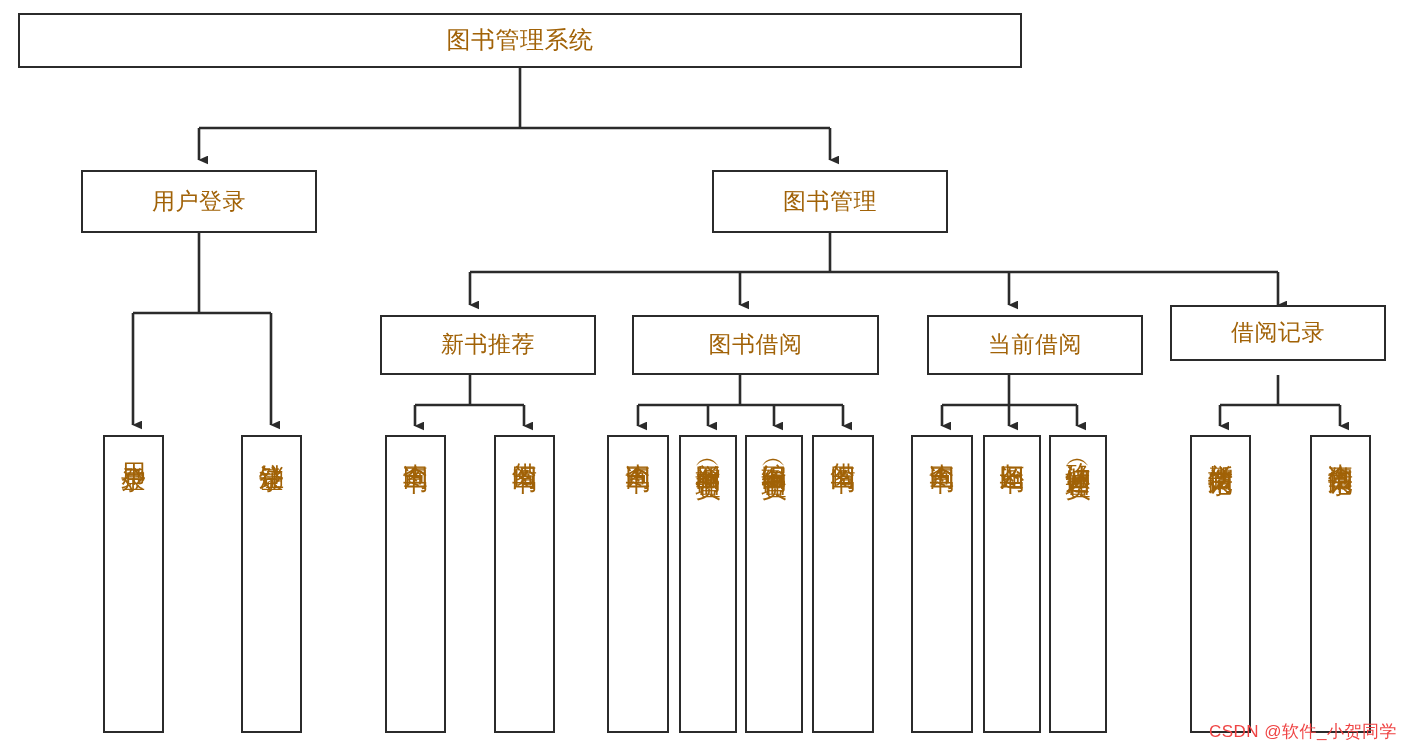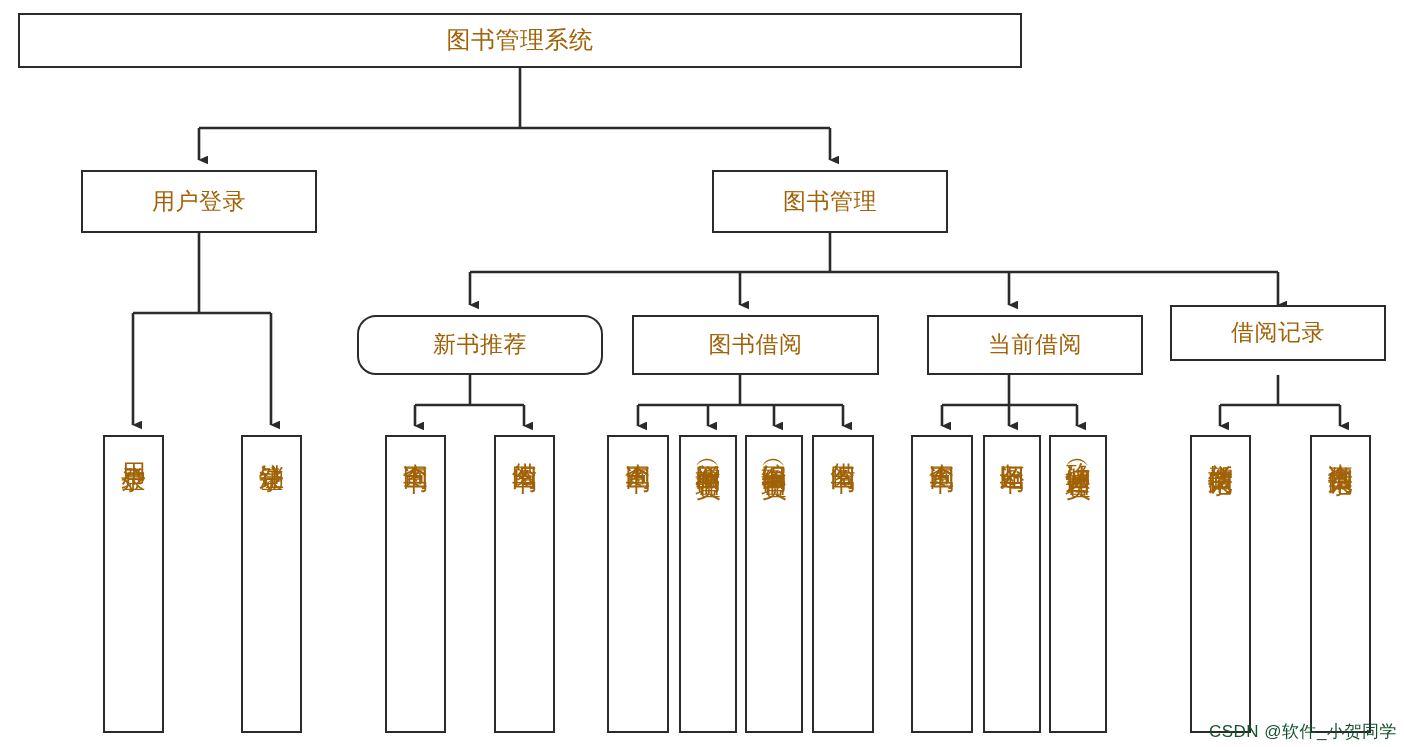--- a/index.html
+++ b/index.html
@@ -140,7 +140,7 @@
     <span class="node-label">图书管理</span>
   </div>
 
-  <div class="node horizontal" style="left:357px; top:315px; width:246px; height:60px;border-radius:19px;">
+  <div class="node horizontal" style="left:380px; top:315px; width:216px; height:60px;">
     <span class="node-label">新书推荐</span>
   </div>
   <div class="node horizontal" style="left:632px; top:315px; width:247px; height:60px;">

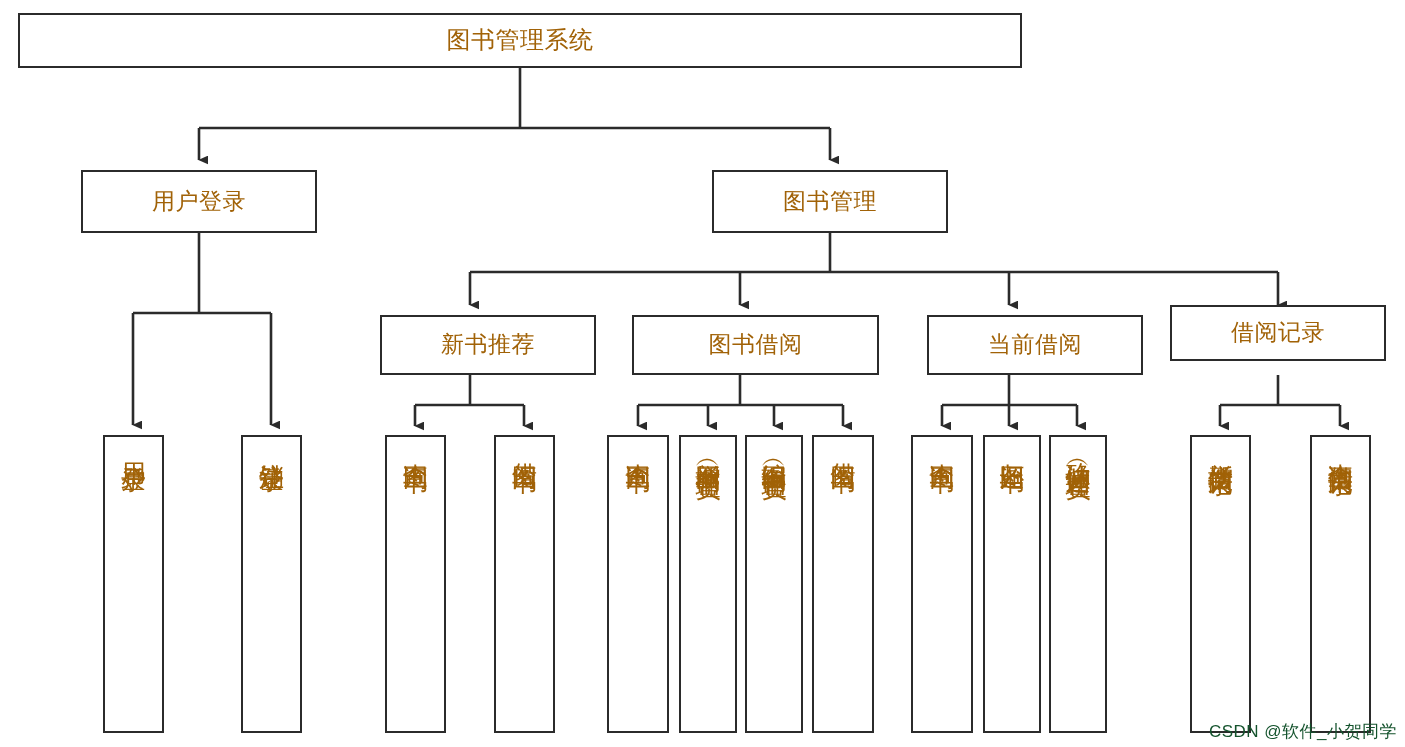--- a/index.html
+++ b/index.html
@@ -68,7 +68,7 @@
     right: 8px;
     bottom: 4px;
     font-size: 17px;
-    color: #14532d;
+    color: #ef4444;
     letter-spacing: 0.5px;
     z-index: 5;
     user-select: none;

